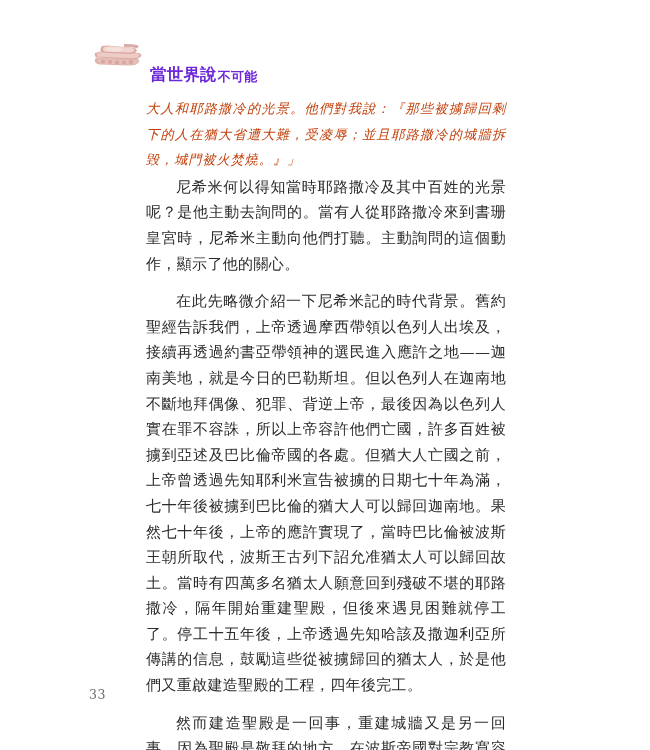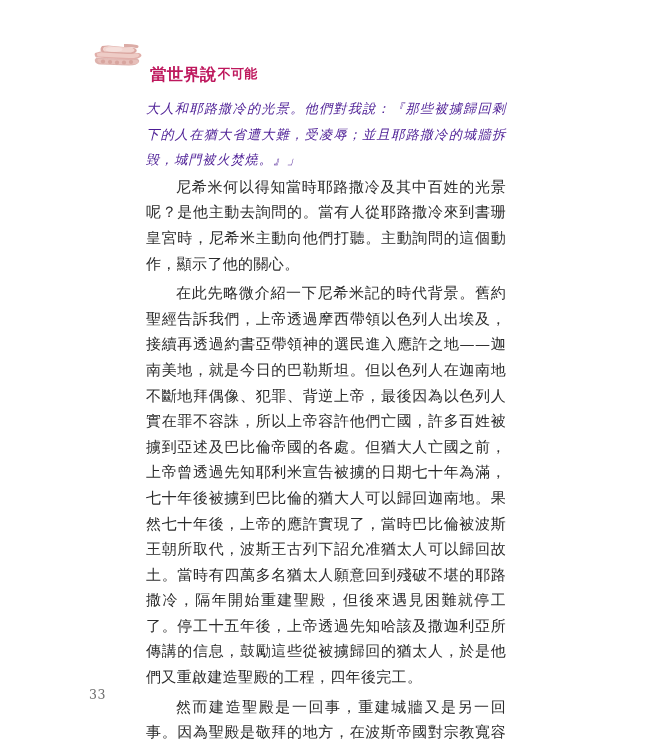--- a/index.html
+++ b/index.html
@@ -40,9 +40,9 @@
 
   .header-title {
     display: flex;
-    align-items: flex-start;
+    align-items: flex-end;
     white-space: nowrap;
-    color: #be185d;
+    color: #6d28d9;
     font-family: "DejaVu Serif", "Liberation Serif", serif;
     font-weight: 700;
     letter-spacing: .2px;

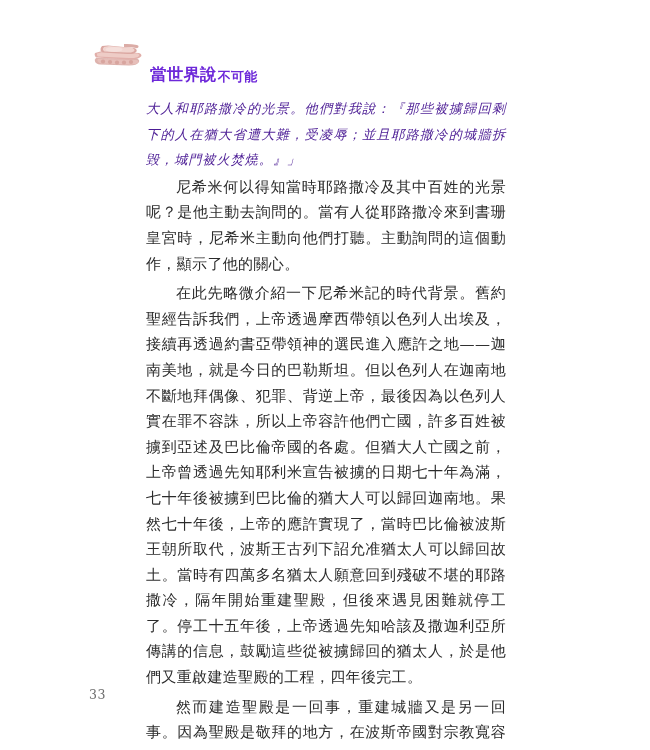--- a/index.html
+++ b/index.html
@@ -81,7 +81,7 @@
   .para.quote {
     font-family: "DejaVu Serif", "Liberation Serif", serif;
     font-style: italic;
-    color: #4c1d95;
+    color: #c2410c;
     font-size: 13.2px;
     letter-spacing: .9px;
     line-height: 25.6px;

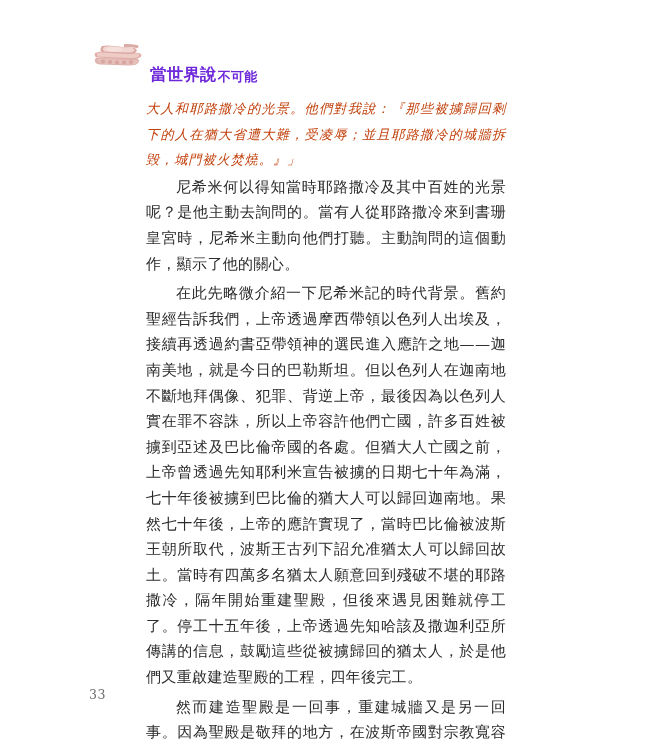--- a/index.html
+++ b/index.html
@@ -93,7 +93,7 @@
   }
 
   .para + .para {
-    margin-top: 4px;
+    margin-top: 12px;
   }
 
   

